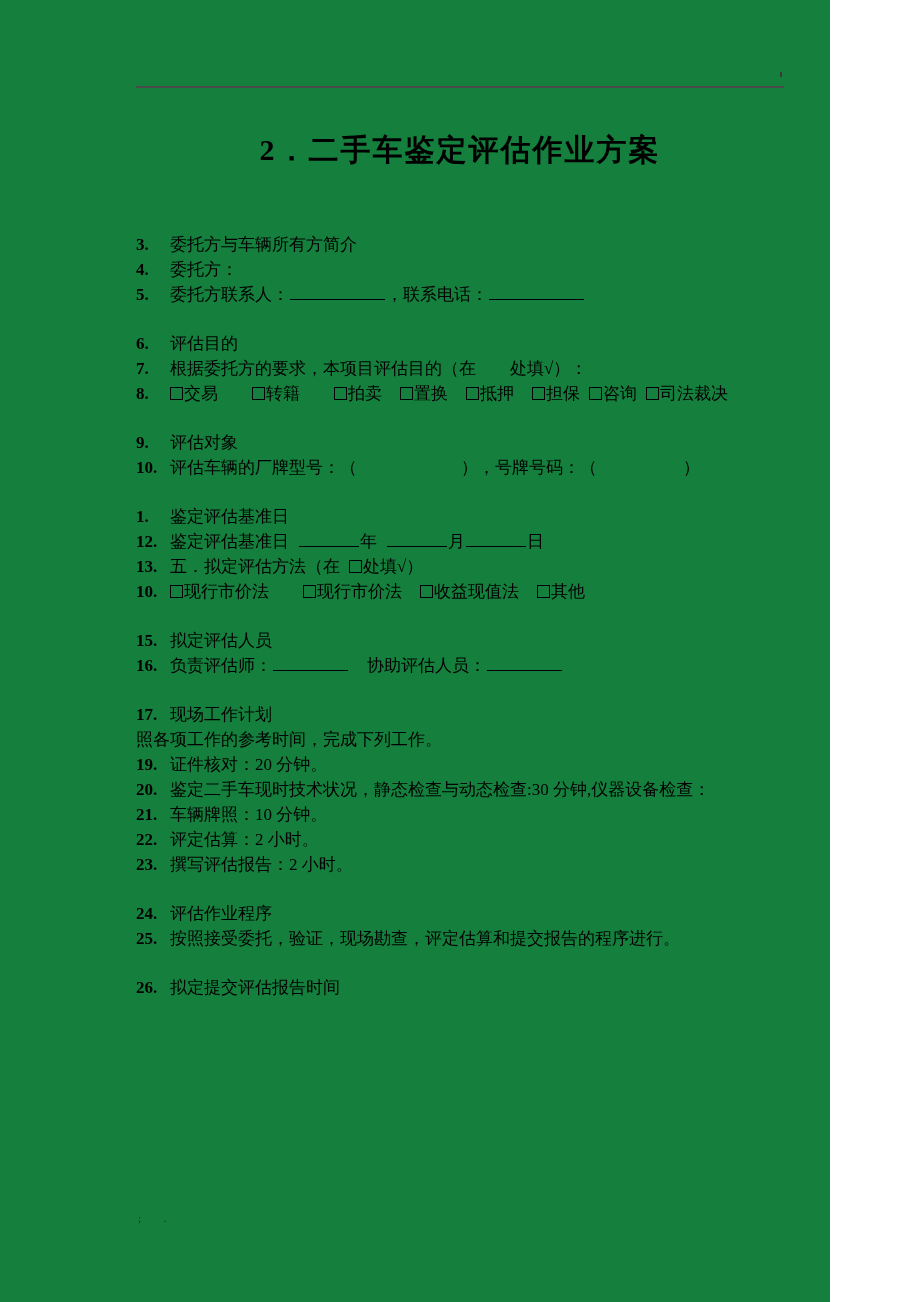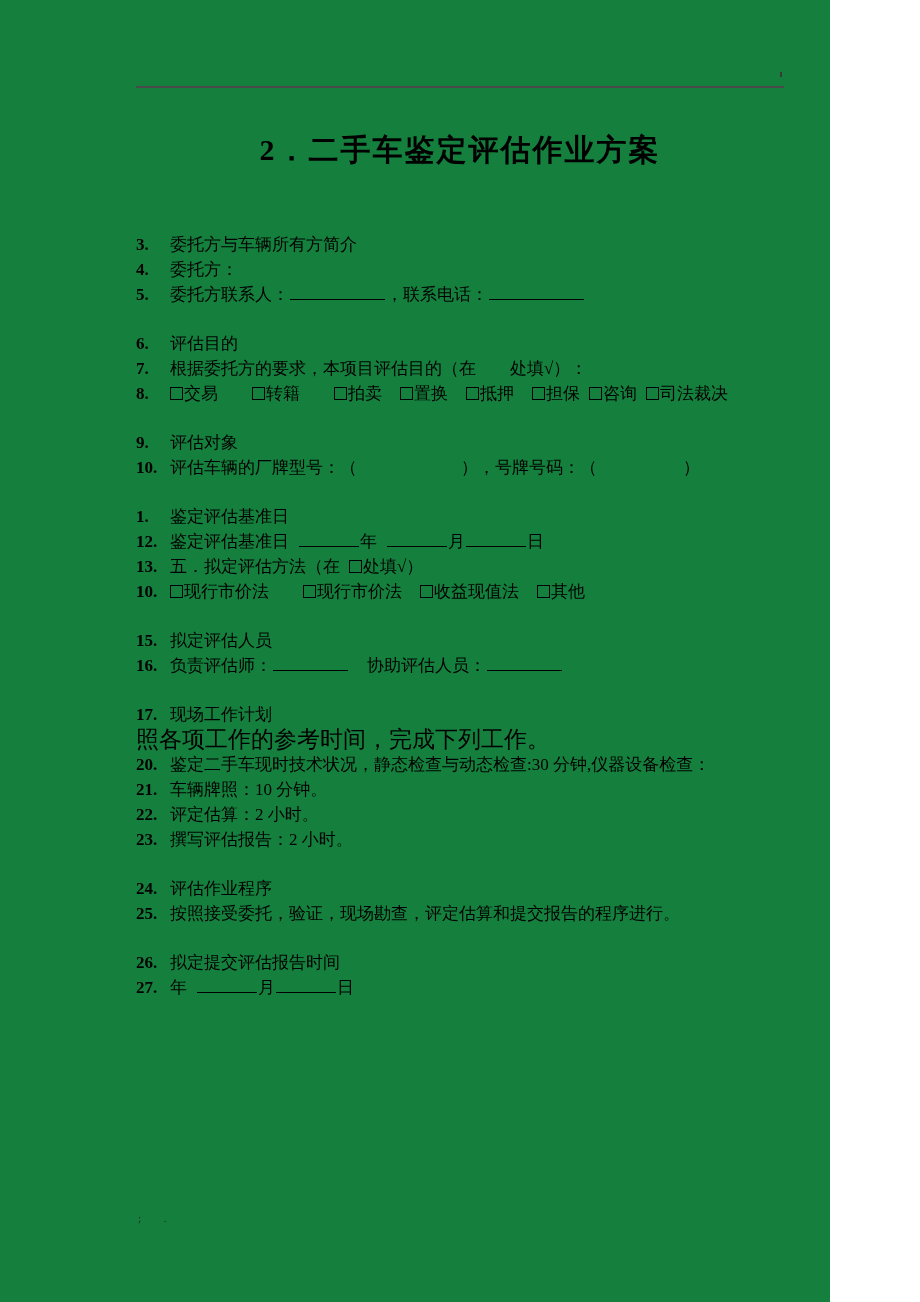--- a/index.html
+++ b/index.html
@@ -90,7 +90,7 @@
 
   
   .cont {
-    font-size: 23px;
+    font-size: 17px;
     line-height: 25px;
     white-space: nowrap;
   }

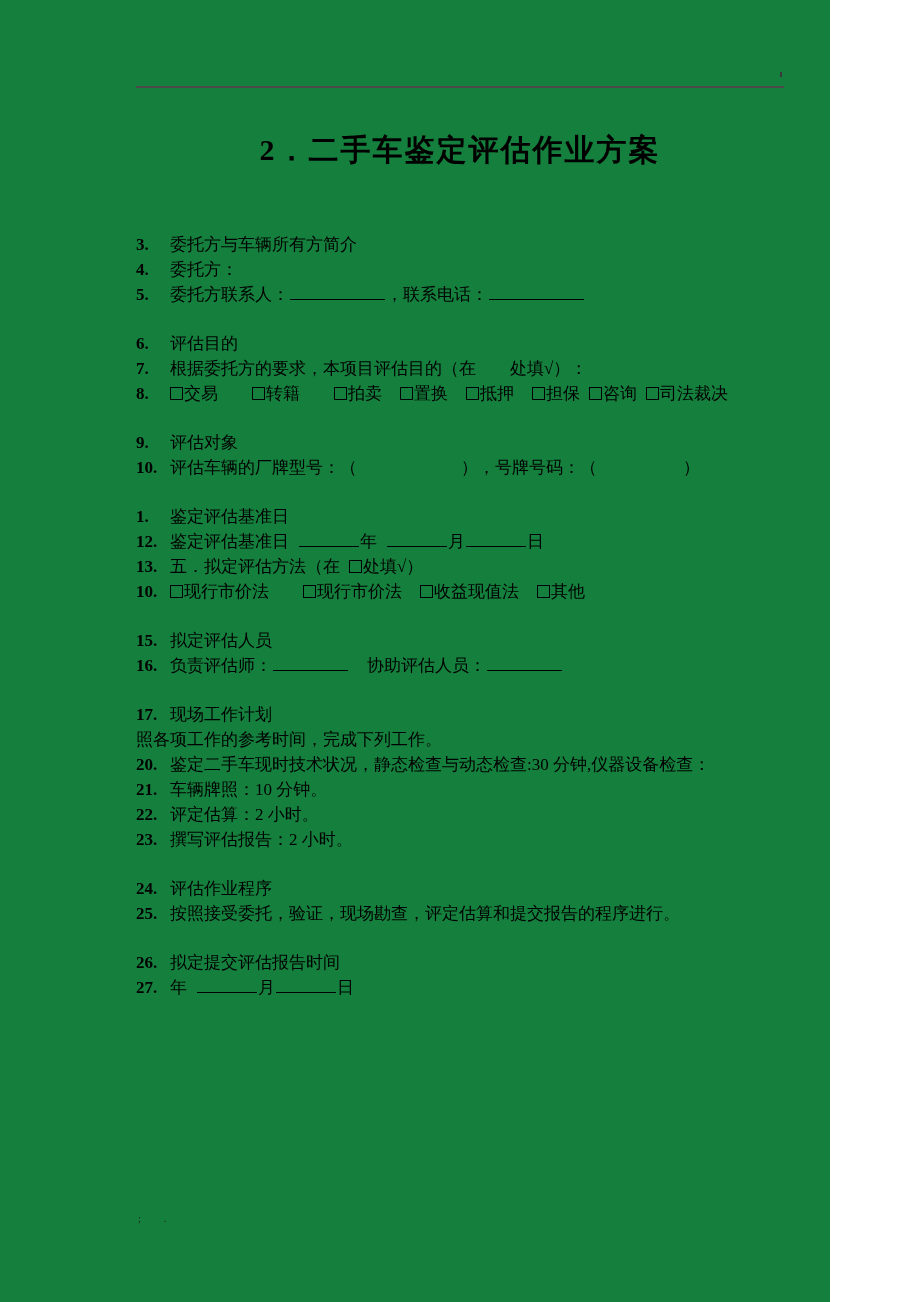--- a/index.html
+++ b/index.html
@@ -240,6 +240,10 @@
 
     <div class="cont">照各项工作的参考时间，完成下列工作。</div>
 
+    <div class="line">
+      <span class="num">19.</span>
+      <span class="txt">证件核对：20 分钟。</span>
+    </div>
 
     <div class="line">
       <span class="num">20.</span>

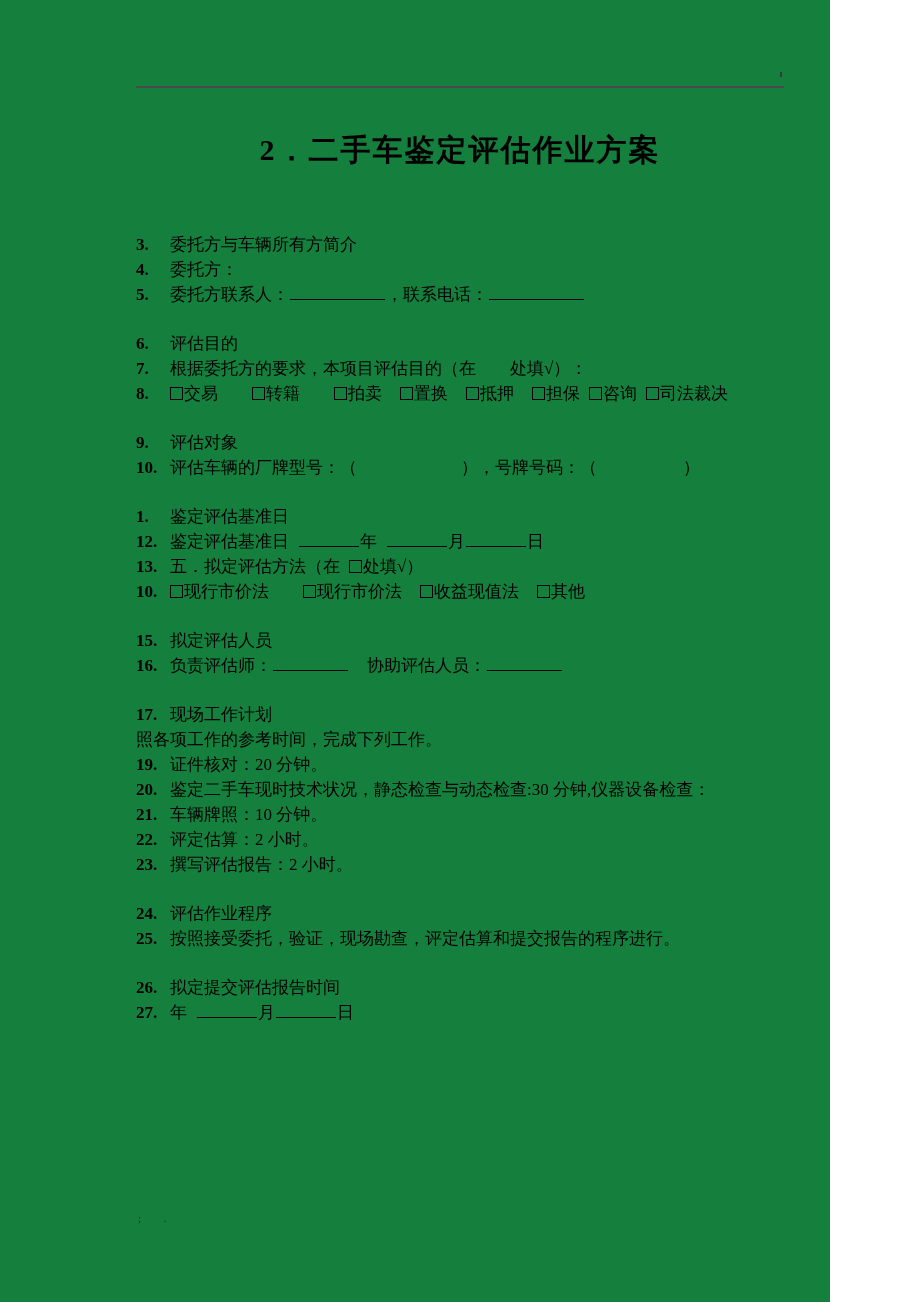--- a/index.html
+++ b/index.html
@@ -284,10 +284,6 @@
       <span class="txt">拟定提交评估报告时间</span>
     </div>
 
-    <div class="line">
-      <span class="num">27.</span>
-      <span class="txt"><span>年</span><span class="sp-sm"></span><span class="blank b-w60"></span><span>月</span><span class="blank b-w60"></span><span>日</span></span>
-    </div>
 
   </div>
 

